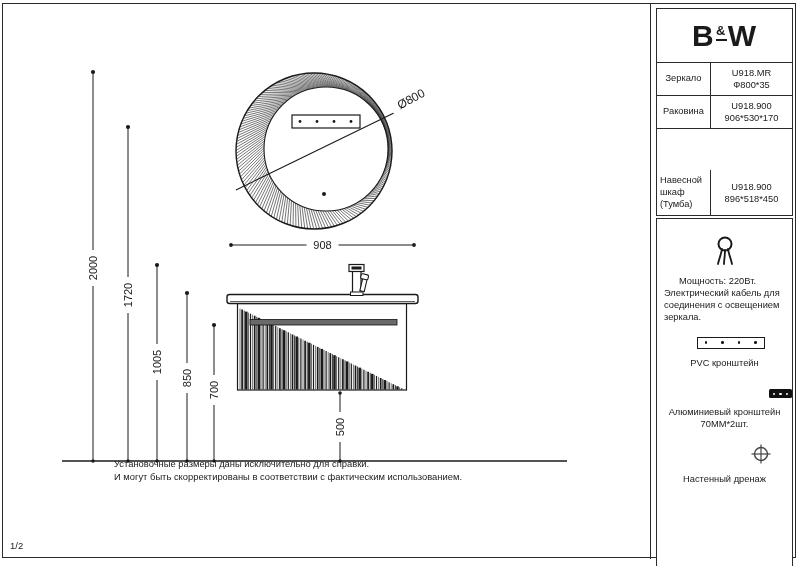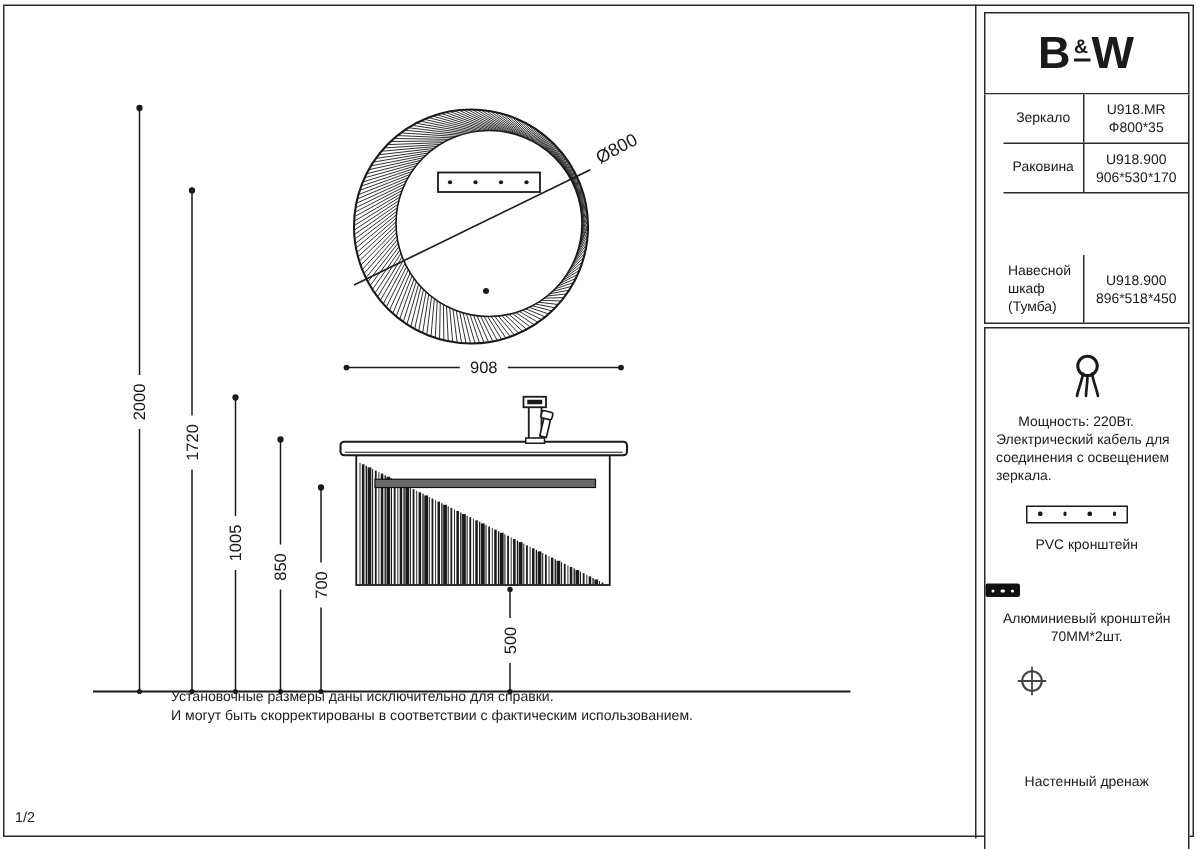--- a/index.html
+++ b/index.html
@@ -17,7 +17,7 @@
   .logo .amp{display:flex;flex-direction:column;align-items:center;font-size:13px;line-height:1;margin:0 1px 6px 1px;}
   .logo .amp .bar{width:11px;border-bottom:2.2px solid #1a1a1a;margin-top:1.5px;}
 
-  .spec-table{margin-top:0;display:flex;flex-direction:column;border-top:none;padding-left:12px;}
+  .spec-table{margin-top:0;display:flex;flex-direction:column;border-top:none;}
   .spec-row{display:flex;border-bottom:1.4px solid #2b2b2b;}
   .spec-row:last-child{border-bottom:none;margin-top:41px;}
   .spec-label{width:54px;border-right:1.4px solid #2b2b2b;display:flex;align-items:center;justify-content:center;text-align:left;font-size:9.3px;padding:5px 3px;box-sizing:border-box;line-height:1.25;}

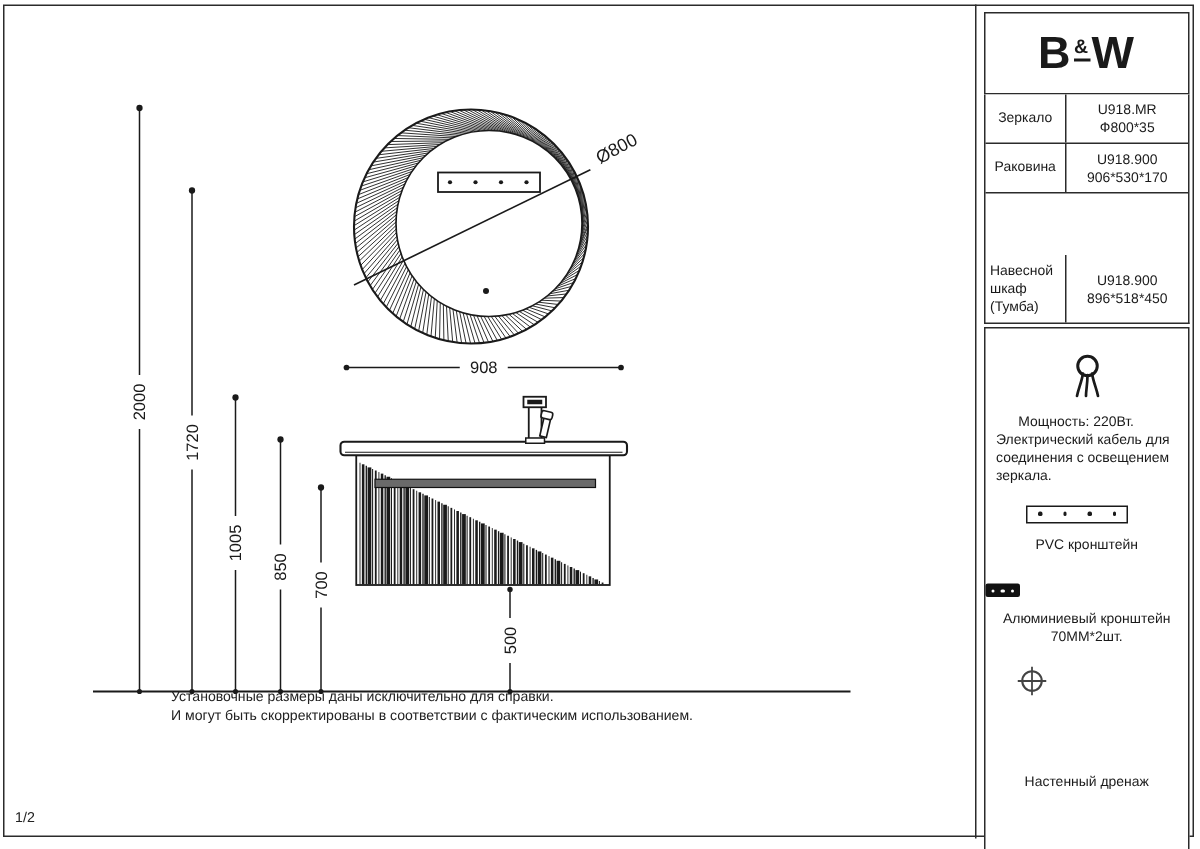--- a/index.html
+++ b/index.html
@@ -25,7 +25,7 @@
 
   .info-box{margin-top:2px;height:375px;display:flex;flex-direction:column;align-items:center;padding-top:16px;box-sizing:border-box;}
   .info-text{font-size:9.3px;line-height:1.28;text-align:left;text-indent:1.6em;margin:7px 7px 0 7px;}
-  .icon-block{display:flex;flex-direction:column;align-items:flex-start;}
+  .icon-block{display:flex;flex-direction:column;align-items:flex-end;}
   .icon-label{font-size:9.3px;text-align:center;line-height:1.25;margin-top:9px;padding:0 6px;}
 
   .pvc-bracket{width:68px;height:12px;border:1.5px solid #1a1a1a;display:flex;align-items:center;justify-content:space-between;padding:0 7px;box-sizing:border-box;margin-top:13px;}

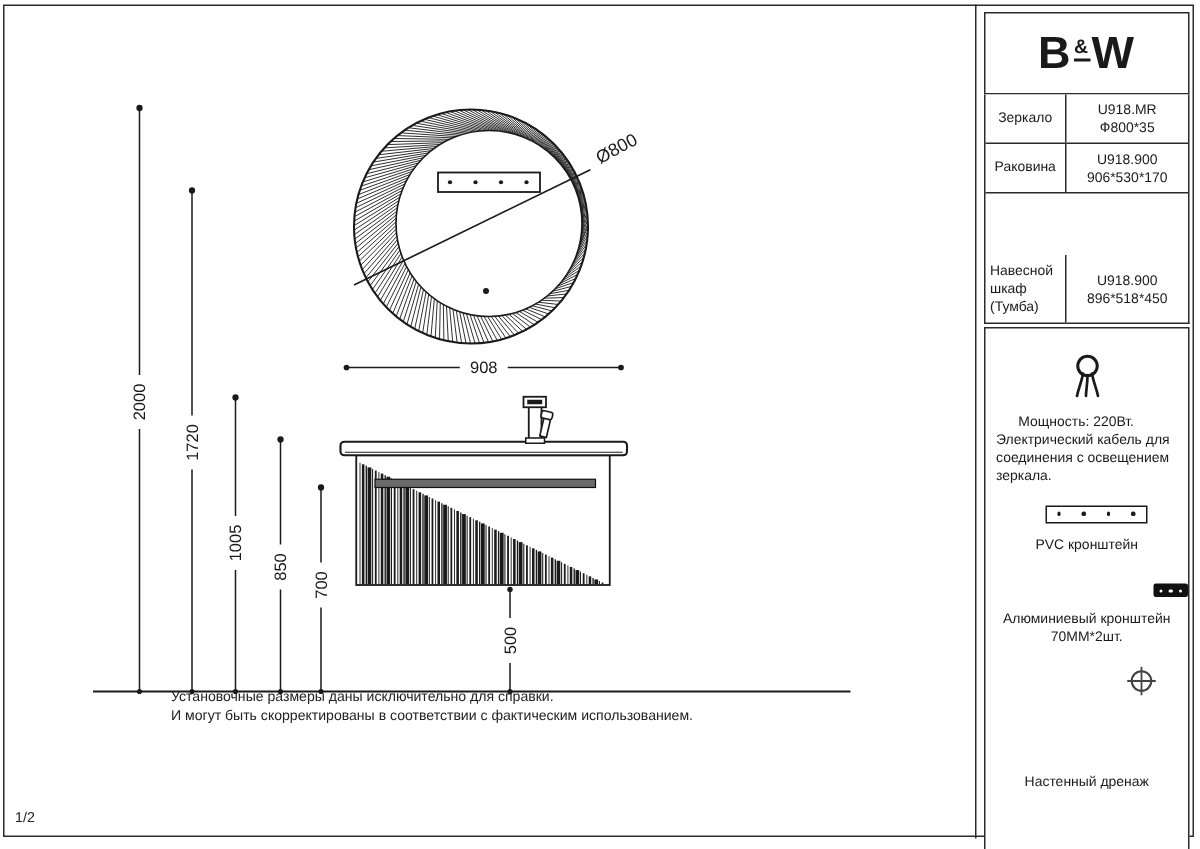--- a/index.html
+++ b/index.html
@@ -455,7 +455,7 @@
       </div>
 
 
-      <div class="icon-block" style="margin-top:12px;gap:42px;">
+      <div class="icon-block" style="margin-top:12px;">
         <svg width="22" height="22" viewBox="0 0 22 22">
           <circle cx="11" cy="11" r="6.5" fill="none" stroke="#444" stroke-width="1.4"></circle>
           <line x1="11" y1="1.5" x2="11" y2="20.5" stroke="#444" stroke-width="1.2"></line>

